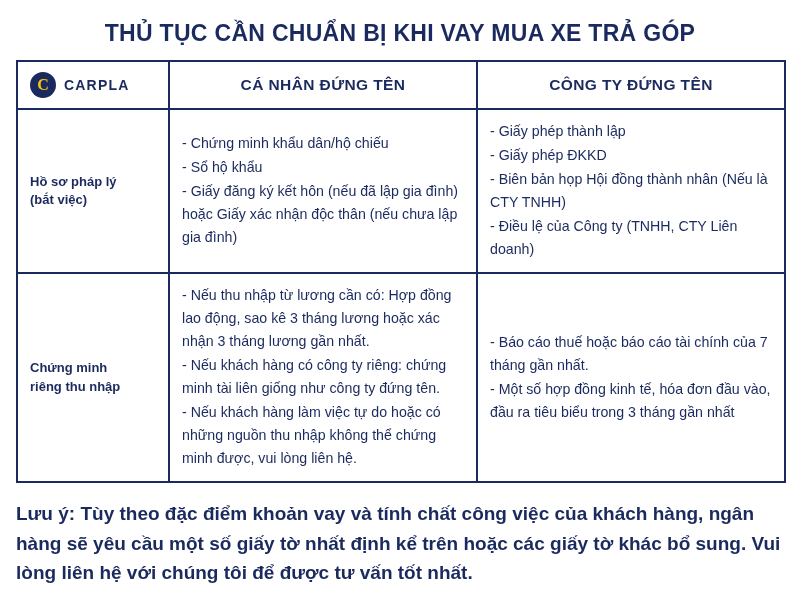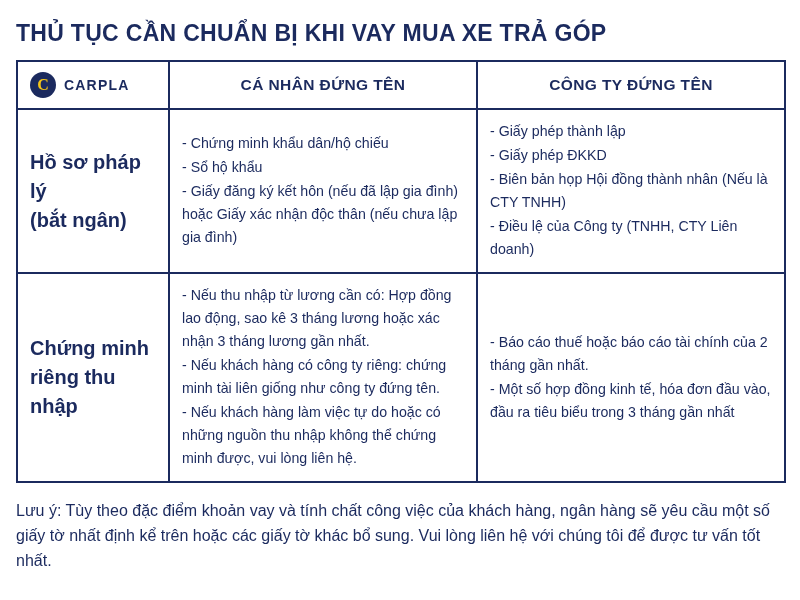--- a/index.html
+++ b/index.html
@@ -23,7 +23,7 @@
     flex-direction: column;
   }
   .title {
-    text-align: left;
+    text-align: center;
     font-size: 23px;
     font-weight: bold;
     letter-spacing: 0.3px;

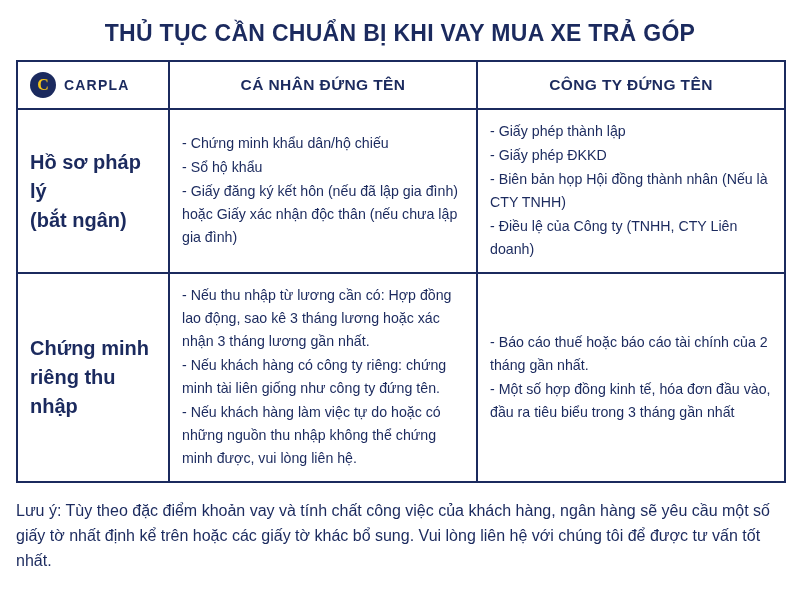--- a/index.html
+++ b/index.html
@@ -87,7 +87,7 @@
   }
   .row-label {
     font-weight: bold;
-    font-size: 20px;
+    font-size: 13px;
     line-height: 1.45;
   }
   .cell-list {

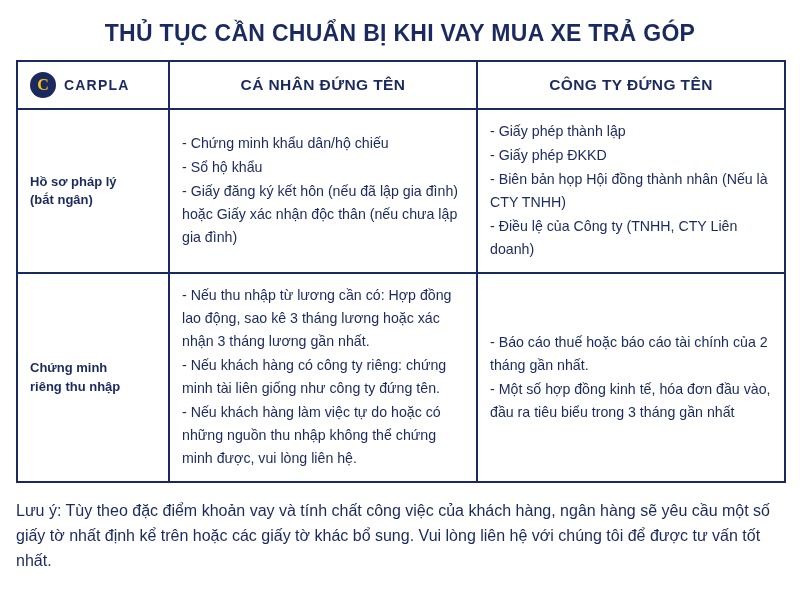--- a/index.html
+++ b/index.html
@@ -137,7 +137,7 @@
       <tr>
         <td class="row-label mid">
           <div>Hồ sơ pháp lý</div>
-          <div>(bắt ngân)</div>
+          <div>(bắt việc)</div>
         </td>
         <td class="cell-list mid">
           <div class="li">- Chứng minh khẩu dân/hộ chiếu</div>

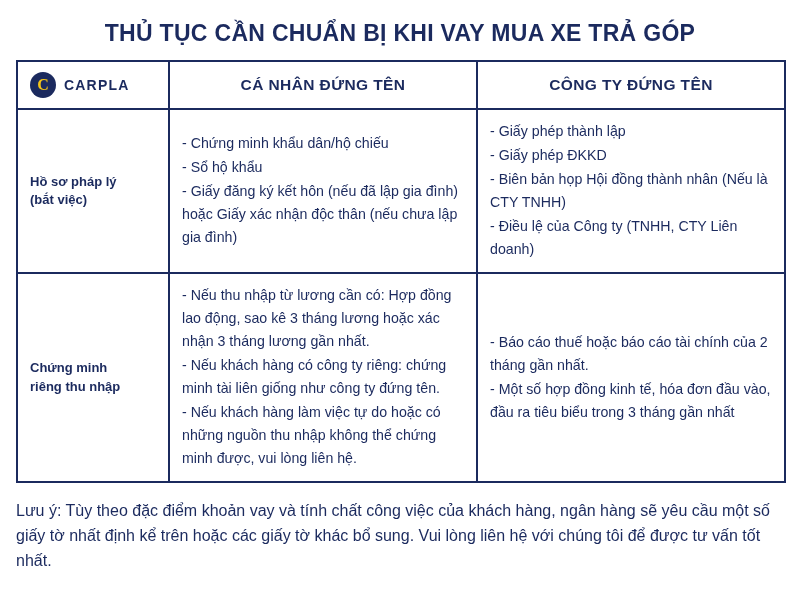--- a/index.html
+++ b/index.html
@@ -163,7 +163,7 @@
           <div class="li">- Nếu khách hàng làm việc tự do hoặc có những nguồn thu nhập không thể chứng minh được, vui lòng liên hệ.</div>
         </td>
         <td class="cell-list mid">
-          <div class="li">- Báo cáo thuế hoặc báo cáo tài chính của 2 tháng gần nhất.</div>
+          <div class="li">- Báo cáo thuế hoặc báo cáo tài chính của 7 tháng gần nhất.</div>
           <div class="li">- Một số hợp đồng kinh tế, hóa đơn đầu vào, đầu ra tiêu biểu trong 3 tháng gần nhất</div>
         </td>
       </tr>

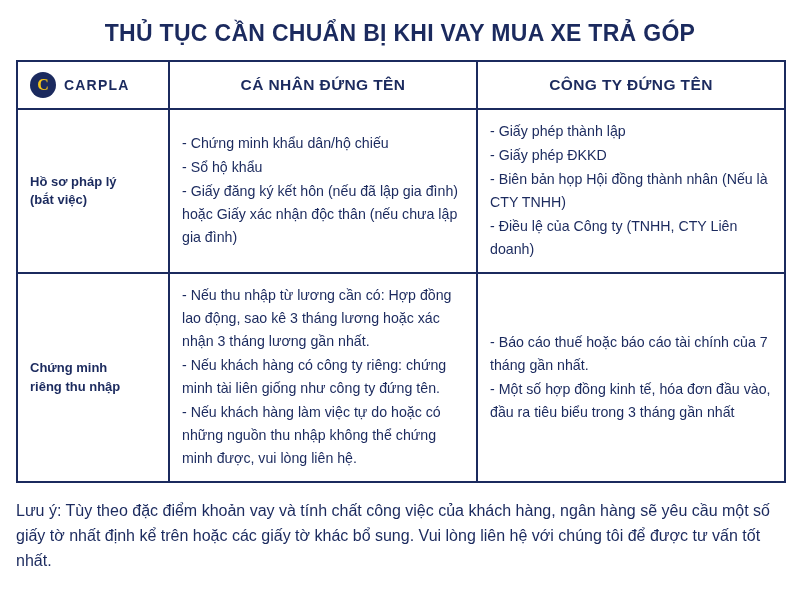--- a/index.html
+++ b/index.html
@@ -99,8 +99,8 @@
   }
   .note {
     margin-top: 16px;
-    font-size: 16px;
-    font-weight: normal;
+    font-size: 19px;
+    font-weight: bold;
     line-height: 1.55;
     color: #1b2a5e;
     width: 768px;

